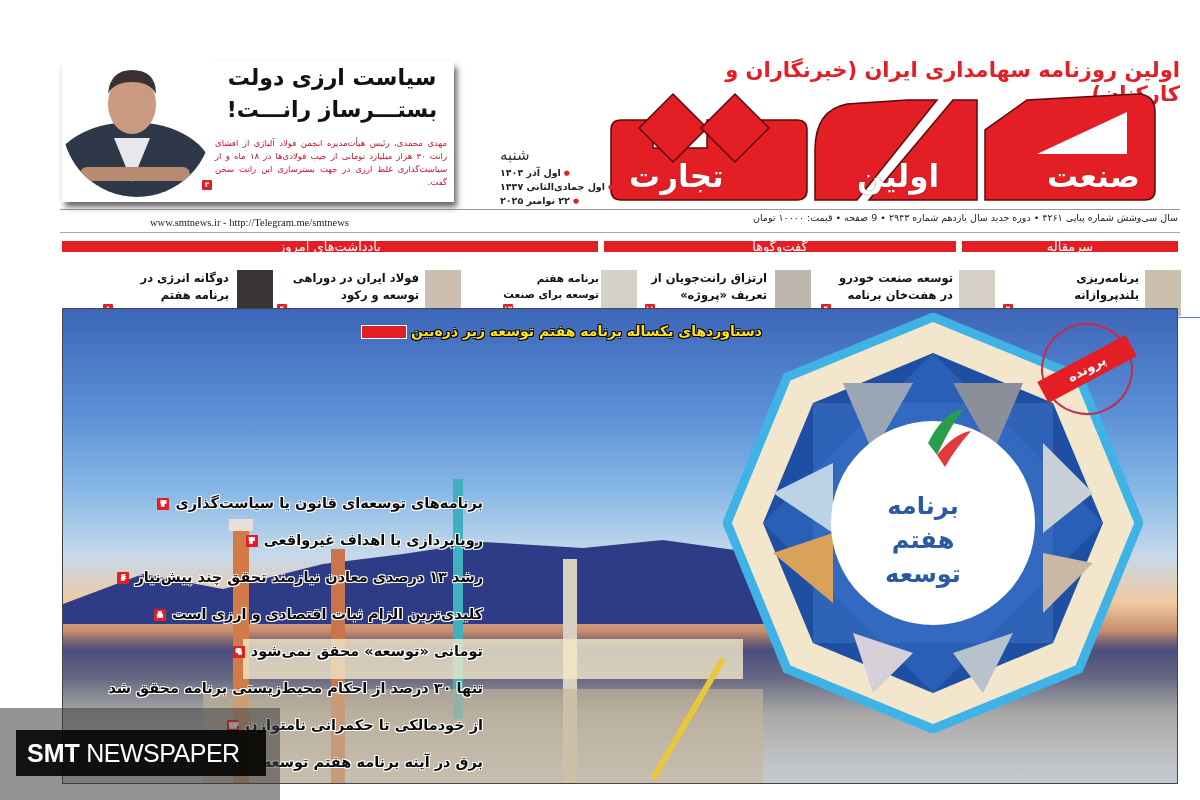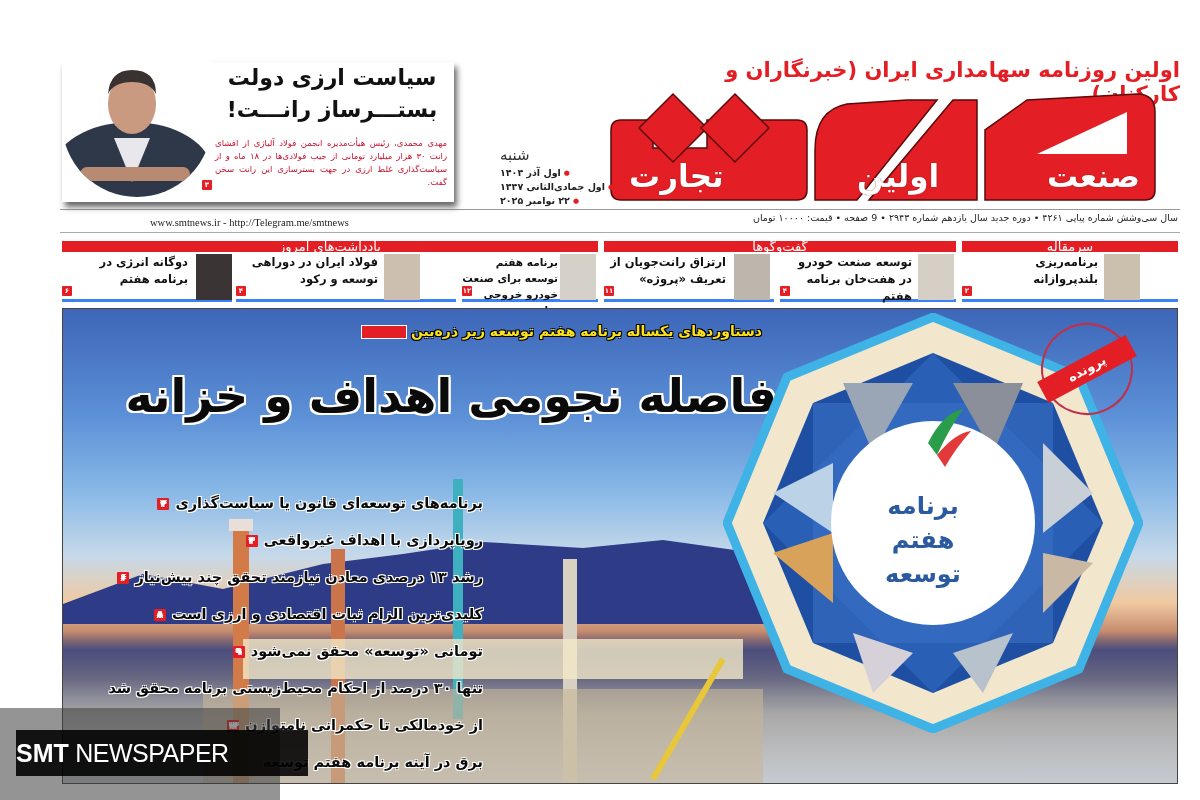--- a/index.html
+++ b/index.html
@@ -67,8 +67,9 @@
     font-size: 13px; line-height: 11px; text-align: center; direction: rtl;
   }
   .col-item {
-    top: 252px; height: 50px; direction: rtl;
-    border-bottom: 3px solid #3b82f6;
+    top: 268px; height: 50px; direction: rtl;
+    border-bottom: 1px solid #3b82f6;
+    margin-left: 41px;
   }
   .col-item .thumb {
     position: absolute; top: 2px; width: 36px; height: 46px; background: #cfc8bd;

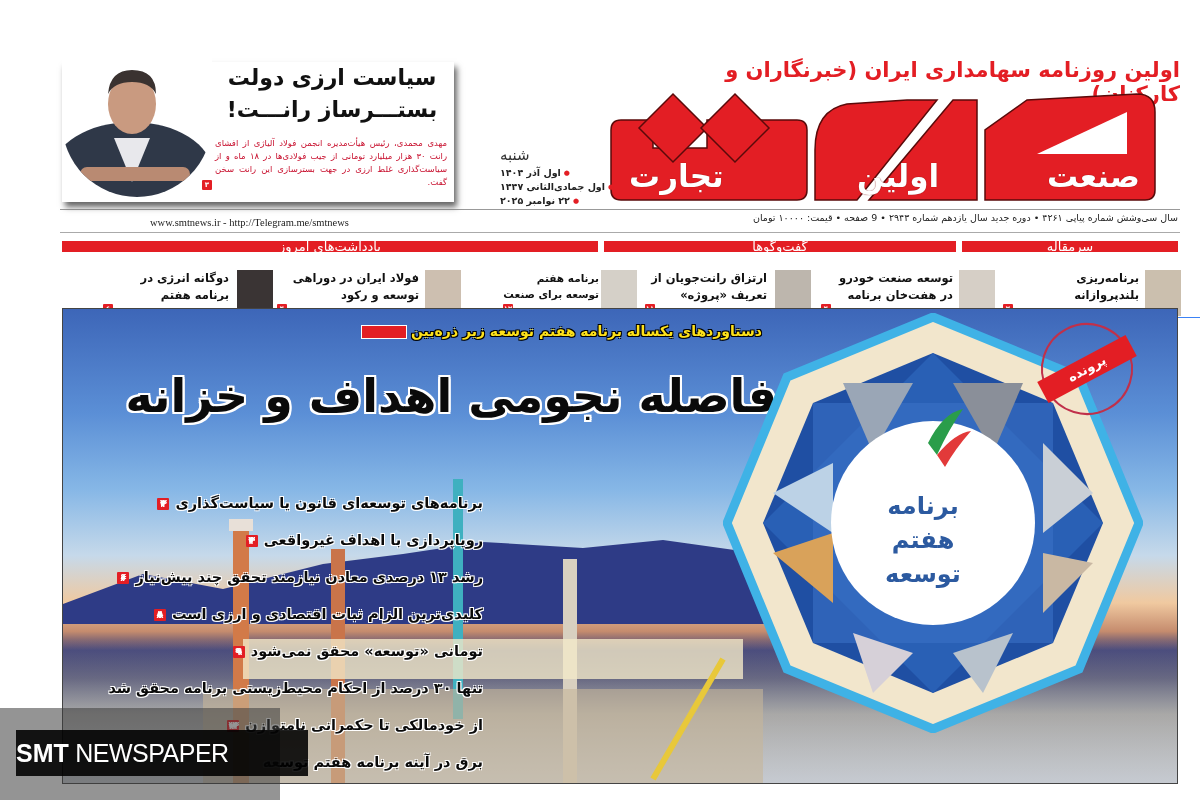--- a/index.html
+++ b/index.html
@@ -247,7 +247,6 @@
   <div class="kicker">
     <span>دستاوردهای یکساله برنامه هفتم توسعه زیر ذره‌بین</span><span class="kicker-logo"></span>
   </div>
-  <div class="headline">فاصله نجومی اهداف و خزانه</div>
 
   <svg class="emblem" viewBox="0 0 420 420">
     <polygon points="210,4 356,64 416,210 356,356 210,416 64,356 4,210 64,64" fill="#f2e6cc" stroke="#3fb2e6" stroke-width="9"></polygon>

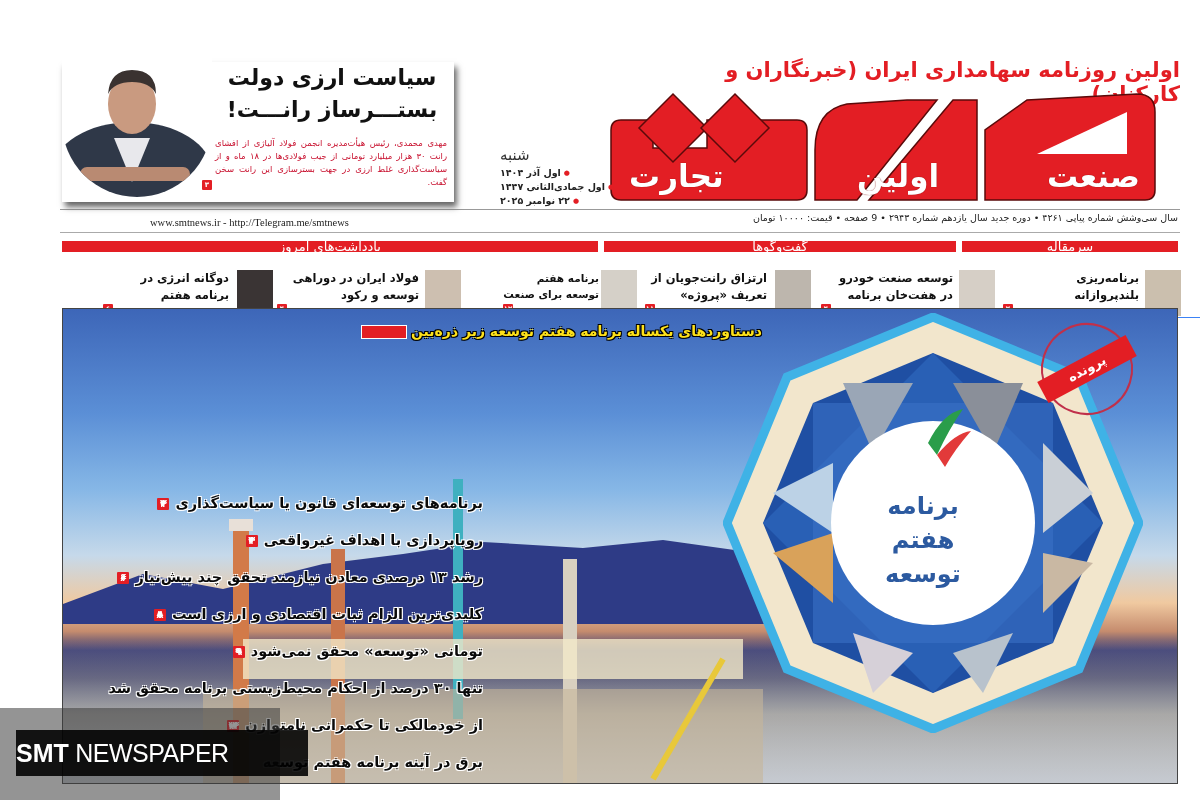--- a/index.html
+++ b/index.html
@@ -131,8 +131,8 @@
   
   .wm-shade { left: 0; top: 708px; width: 280px; height: 92px; background: rgba(60,60,60,0.55); }
   .wm-bar {
-    left: 16px; top: 730px; width: 292px; height: 46px; background: rgba(0,0,0,0.88);
-    color: #fff; font-family: "Liberation Sans", sans-serif; font-size: 25px; line-height: 46px; padding-left: 0;
+    left: 16px; top: 730px; width: 250px; height: 46px; background: rgba(0,0,0,0.88);
+    color: #fff; font-family: "Liberation Sans", sans-serif; font-size: 25px; line-height: 46px; padding-left: 11px;
     white-space: nowrap;
   }
   .wm-bar b { font-weight: bold; }

